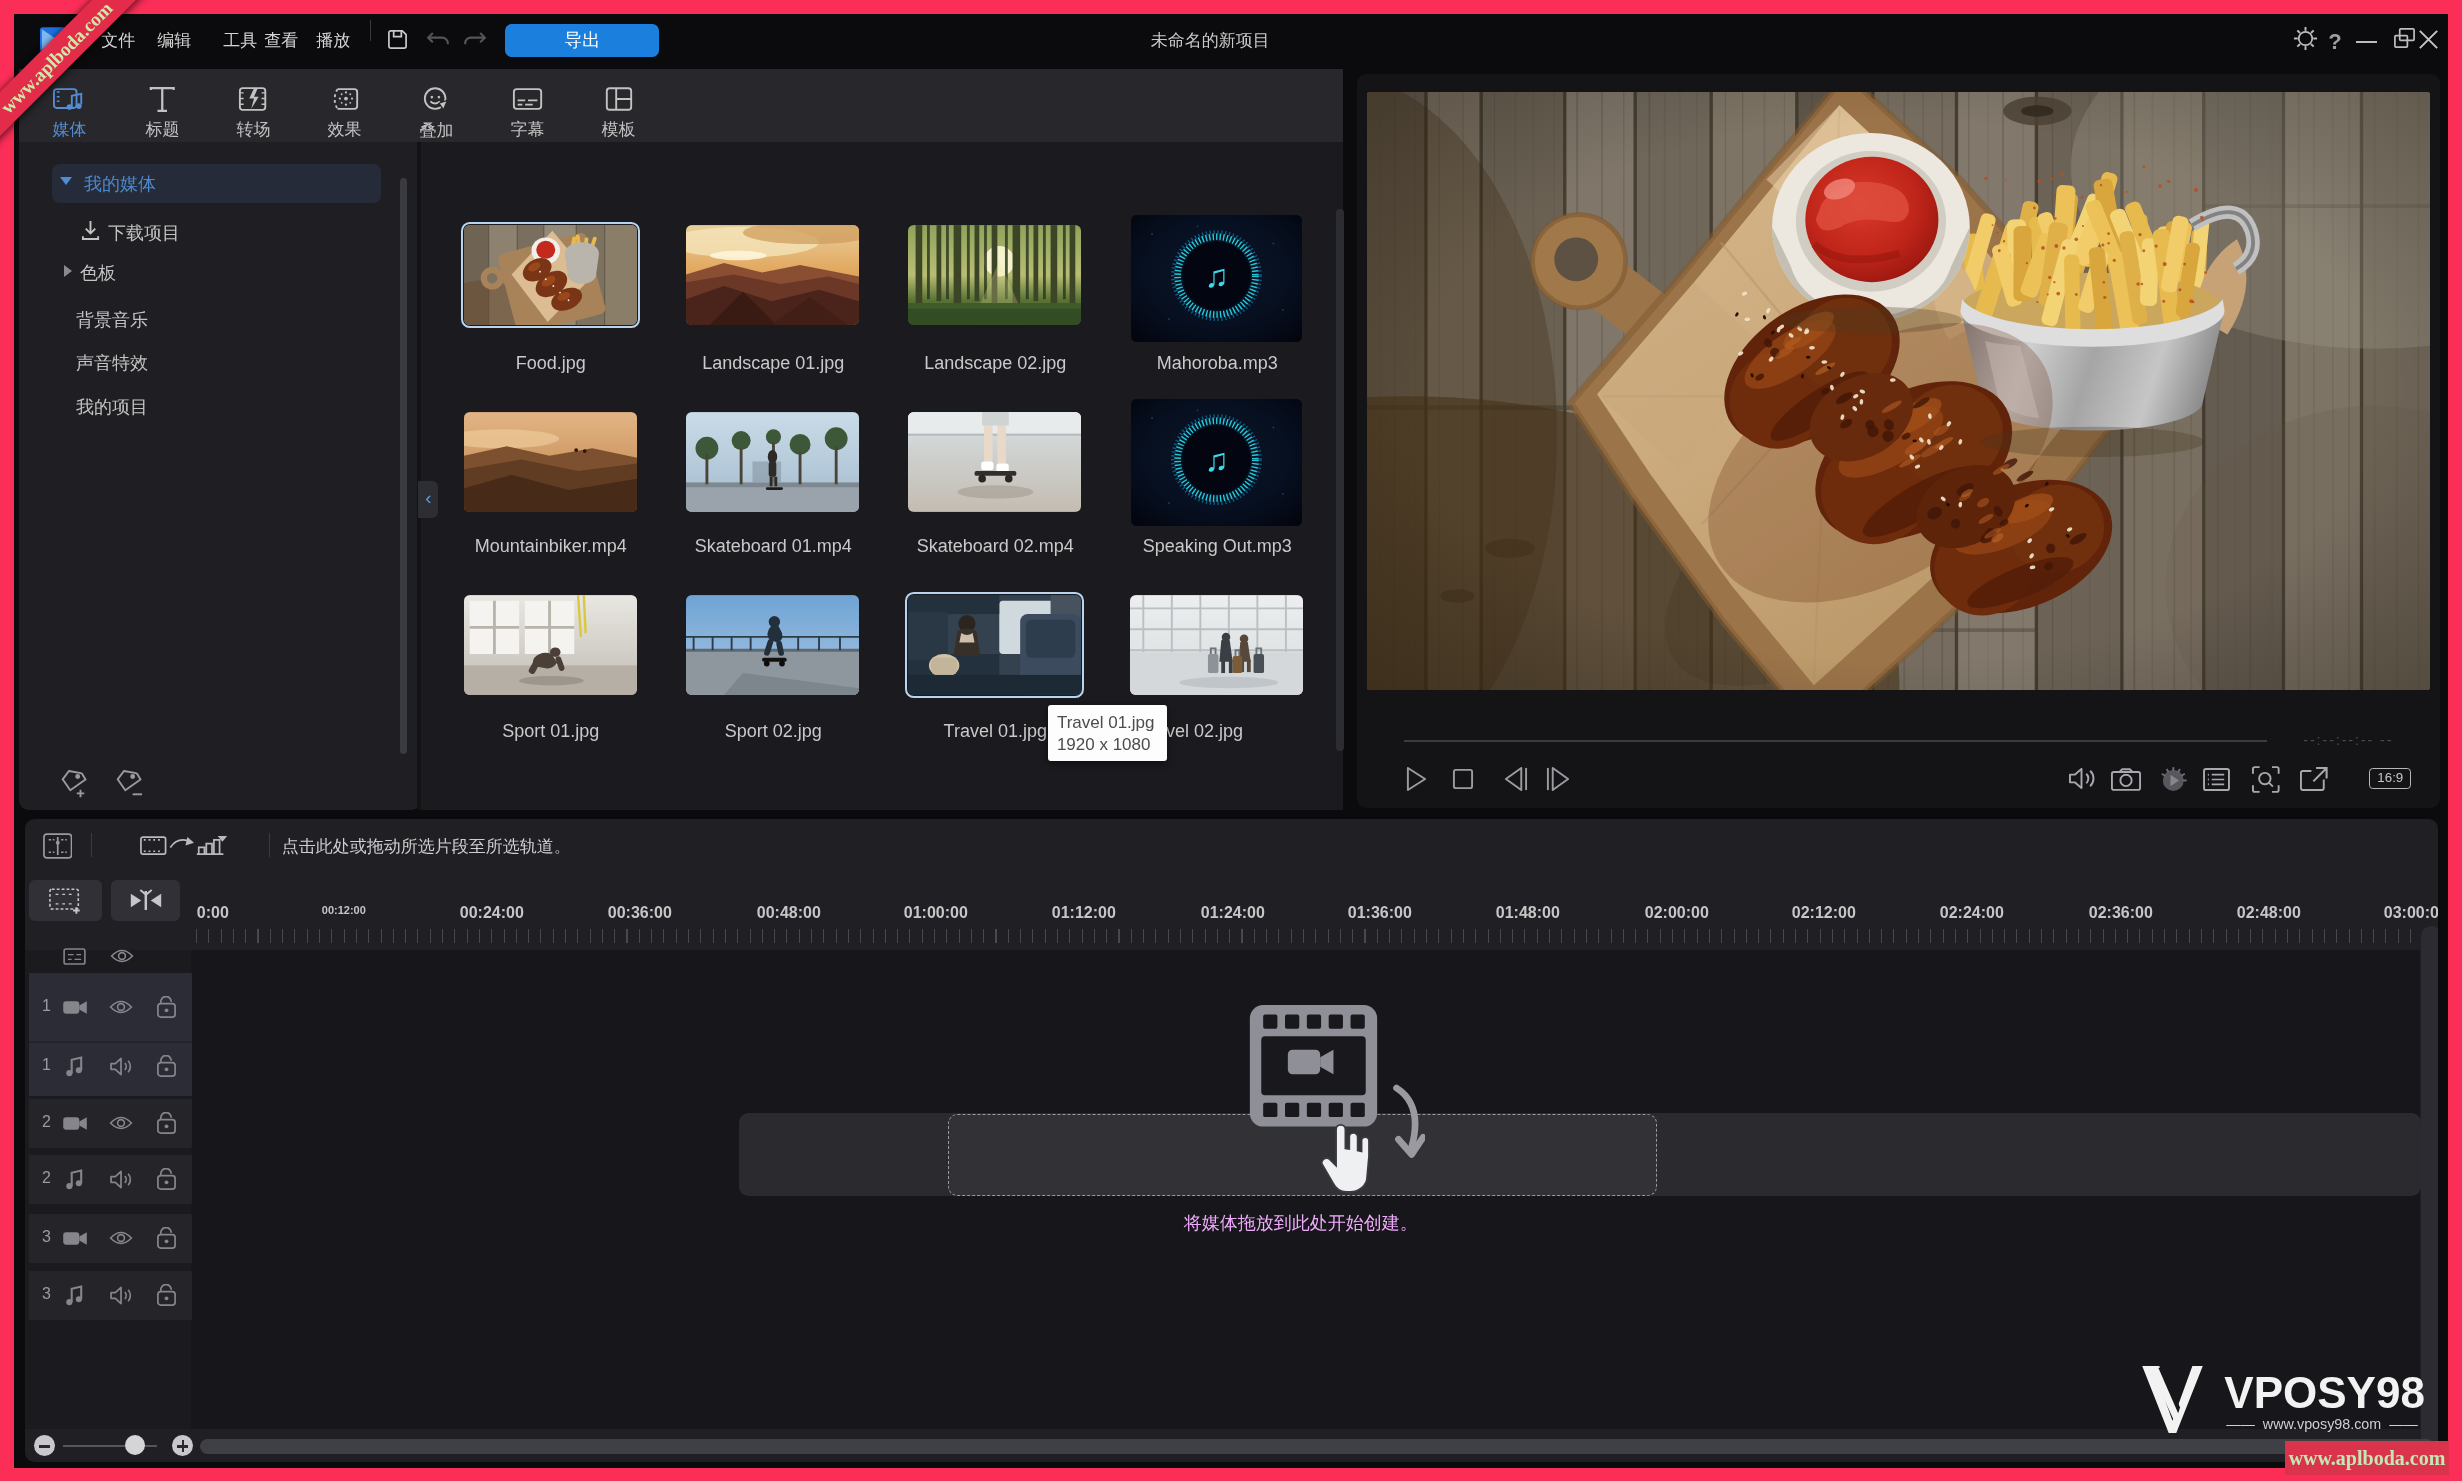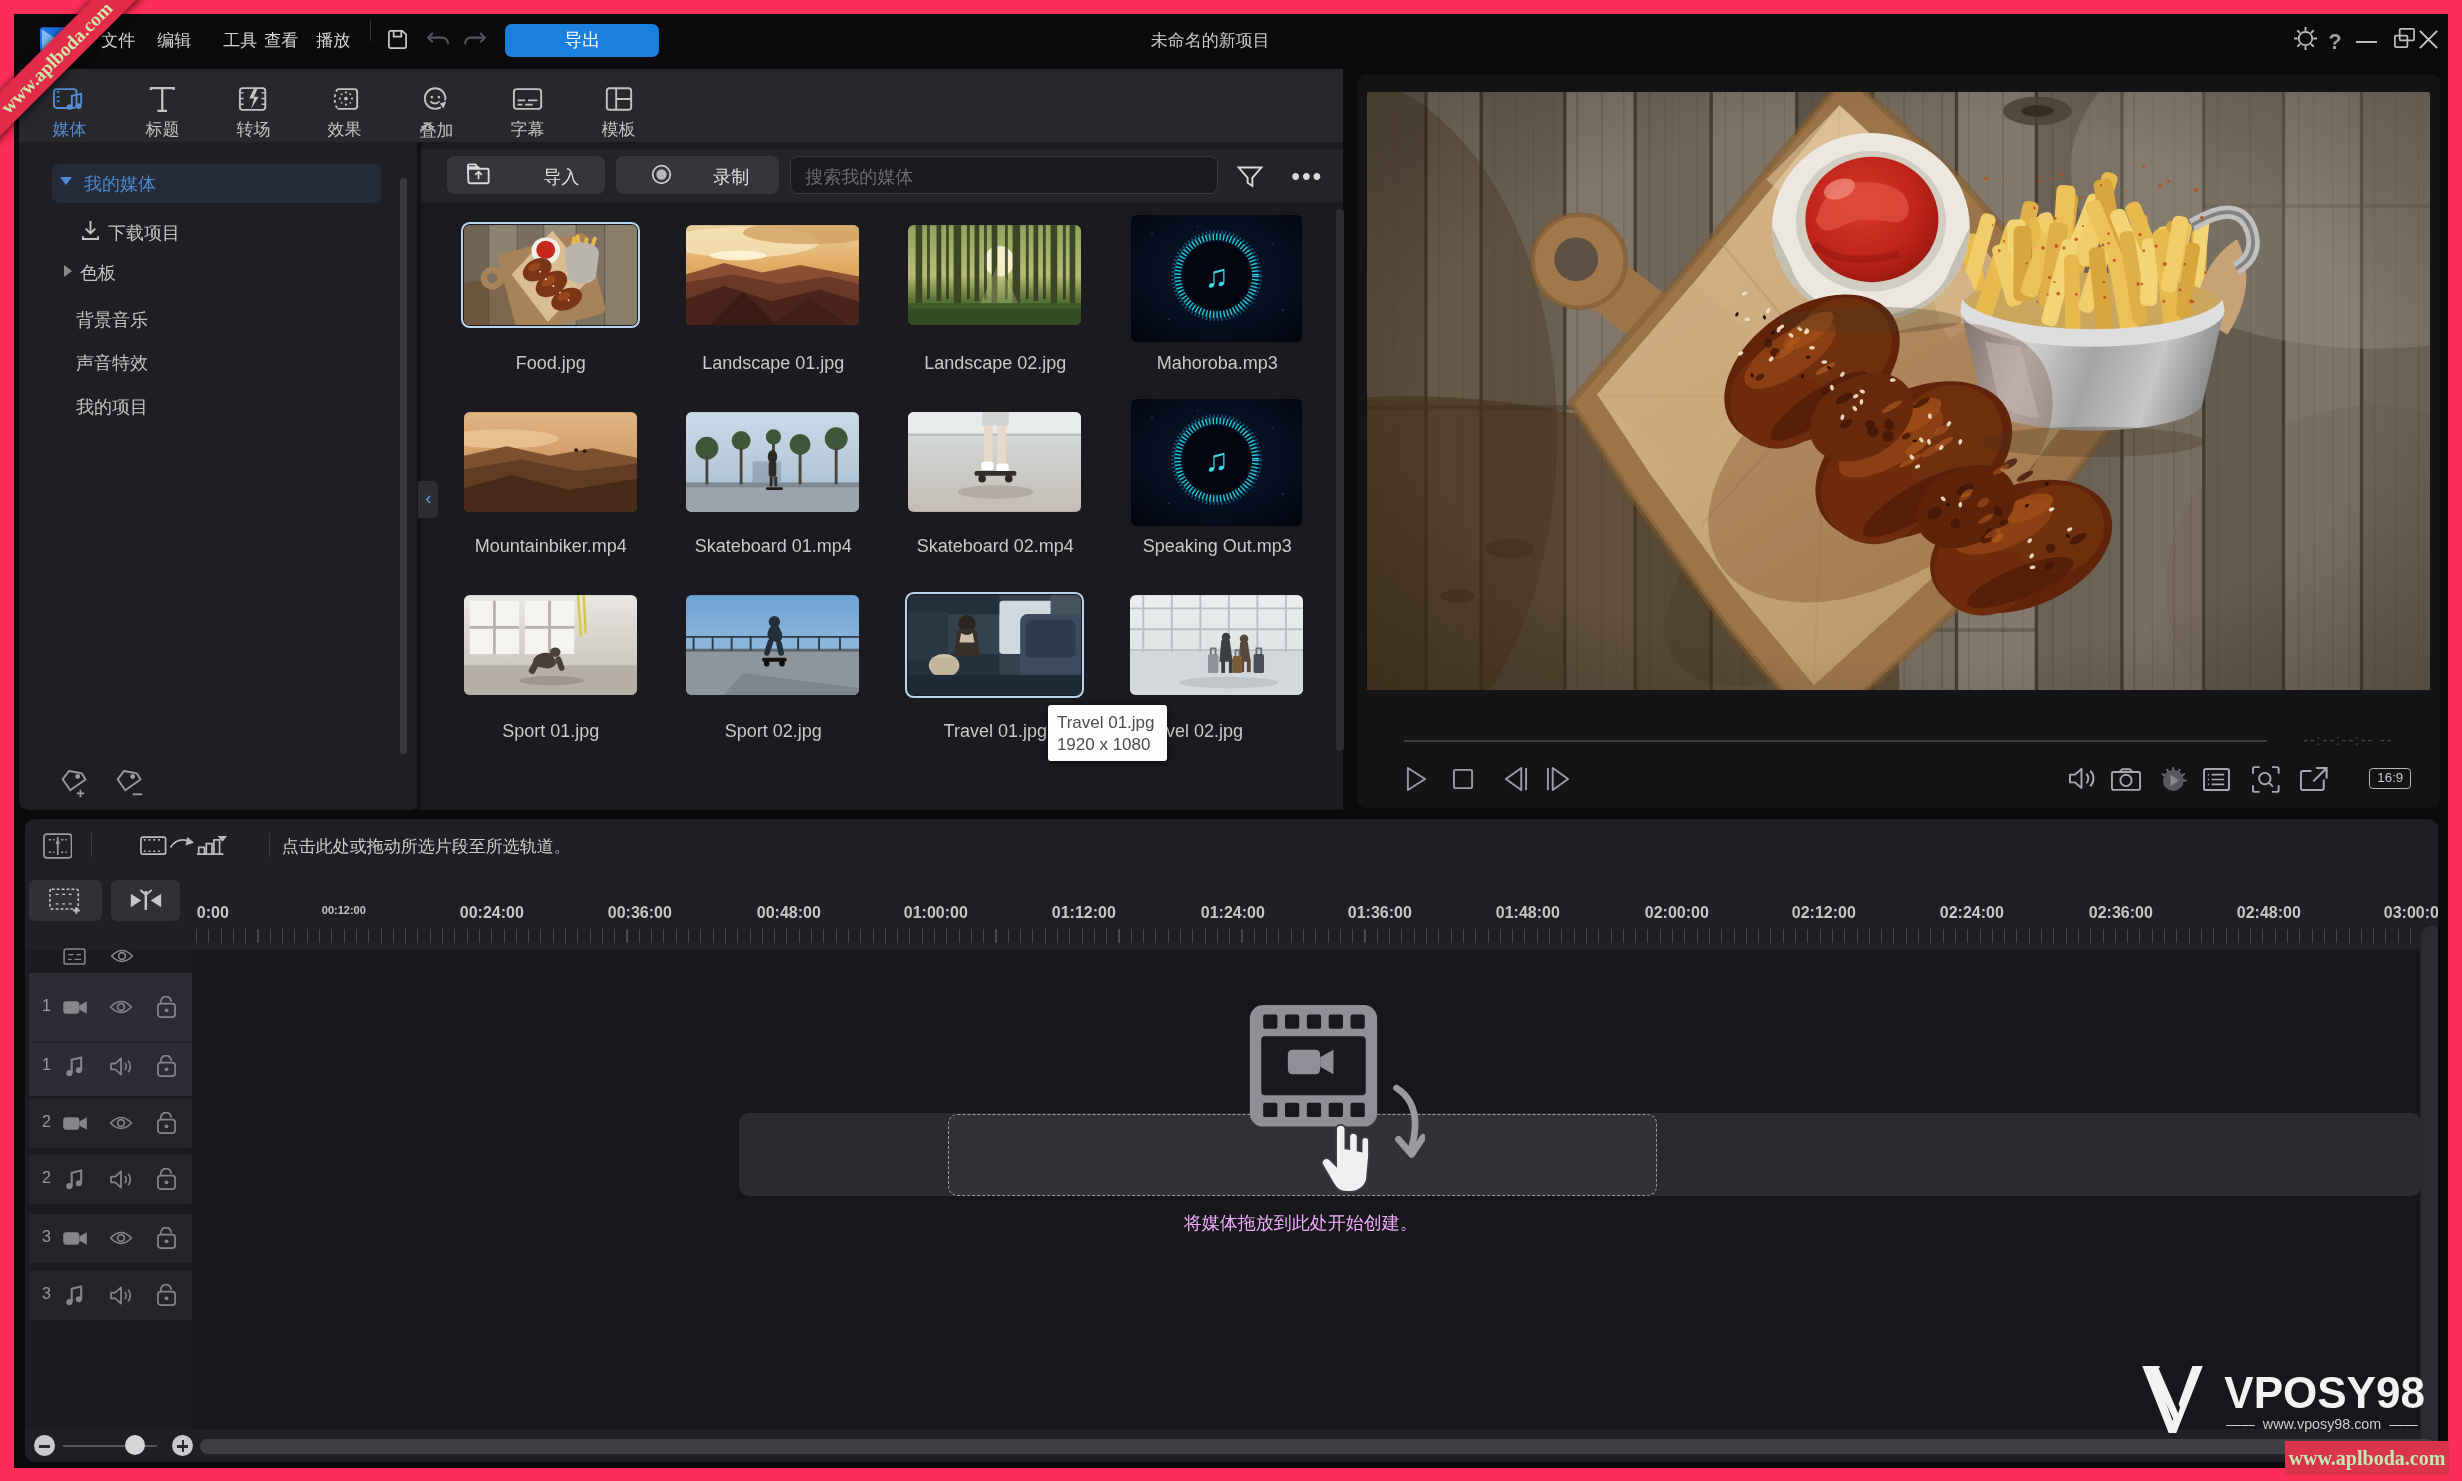--- a/index.html
+++ b/index.html
@@ -174,27 +174,6 @@
   <div class="abs" style="left:403px;top:128px;width:3.8px;height:668px;background:#131316;"></div>
 
   <div class="abs" id="media" style="left:407px;top:128px;width:922px;height:668px;background:#1b1b1f;">
-    <div class="abs" id="mediabar" style="left:0;top:6.7px;width:922px;height:53px;background:#242428;">
-      <div class="abs" style="left:26px;top:6.7px;width:158px;height:38px;background:#35353a;border-radius:7.6px;"></div>
-      <svg class="abs" style="left:45px;top:12.4px;" width="27" height="27" viewBox="0 0 28 28" fill="none" stroke="#d8d8d8" stroke-width="2">
-        <path d="M2 8 v-3 a1.5 1.5 0 0 1 1.5 -1.5 h6 l3 3 h-10.5"></path>
-        <path d="M2 8 h20 a1.5 1.5 0 0 1 1.5 1.5 v12 a1.5 1.5 0 0 1 -1.5 1.5 h-18 a1.5 1.5 0 0 1 -1.5 -1.5 Z"></path>
-        <path d="M13 19 v-8 M9.5 14.5 l3.5 -3.5 3.5 3.5" stroke-width="1.8"></path>
-      </svg>
-      <div class="abs" style="left:122px;top:16px;color:#e3e3e3;font-size:18px;">导入</div>
-      <div class="abs" style="left:195px;top:6.7px;width:163px;height:38px;background:#35353a;border-radius:7.6px;"></div>
-      <svg class="abs" style="left:230px;top:15px;" width="21" height="21" viewBox="0 0 22 22">
-        <circle cx="11" cy="11" r="9.2" fill="none" stroke="#cfcfcf" stroke-width="1.8"></circle>
-        <circle cx="11" cy="11" r="5.4" fill="#b9b9bd"></circle>
-      </svg>
-      <div class="abs" style="left:292px;top:16px;color:#e3e3e3;font-size:18px;">录制</div>
-      <div class="abs" style="left:369px;top:6.7px;width:428px;height:38px;background:#1a1a1e;border:1px solid #38383f;border-radius:7.6px;"></div>
-      <div class="abs" style="left:384px;top:16px;color:#6b6b72;font-size:18px;">搜索我的媒体</div>
-      <svg class="abs" style="left:812px;top:11.4px;" width="34" height="34" viewBox="0 0 36 36" fill="none" stroke="#d9d9d9" stroke-width="2">
-        <path d="M6 8 h24 l-9.5 11 v8.5 l-5 -3.5 v-5 Z"></path>
-      </svg>
-      <div class="abs" style="left:870px;top:13.3px;color:#d9d9d9;font-size:25px;letter-spacing:1.9px;">•••</div>
-    </div>
 
     <div id="grid">
     <svg width="0" height="0" style="position:absolute">

